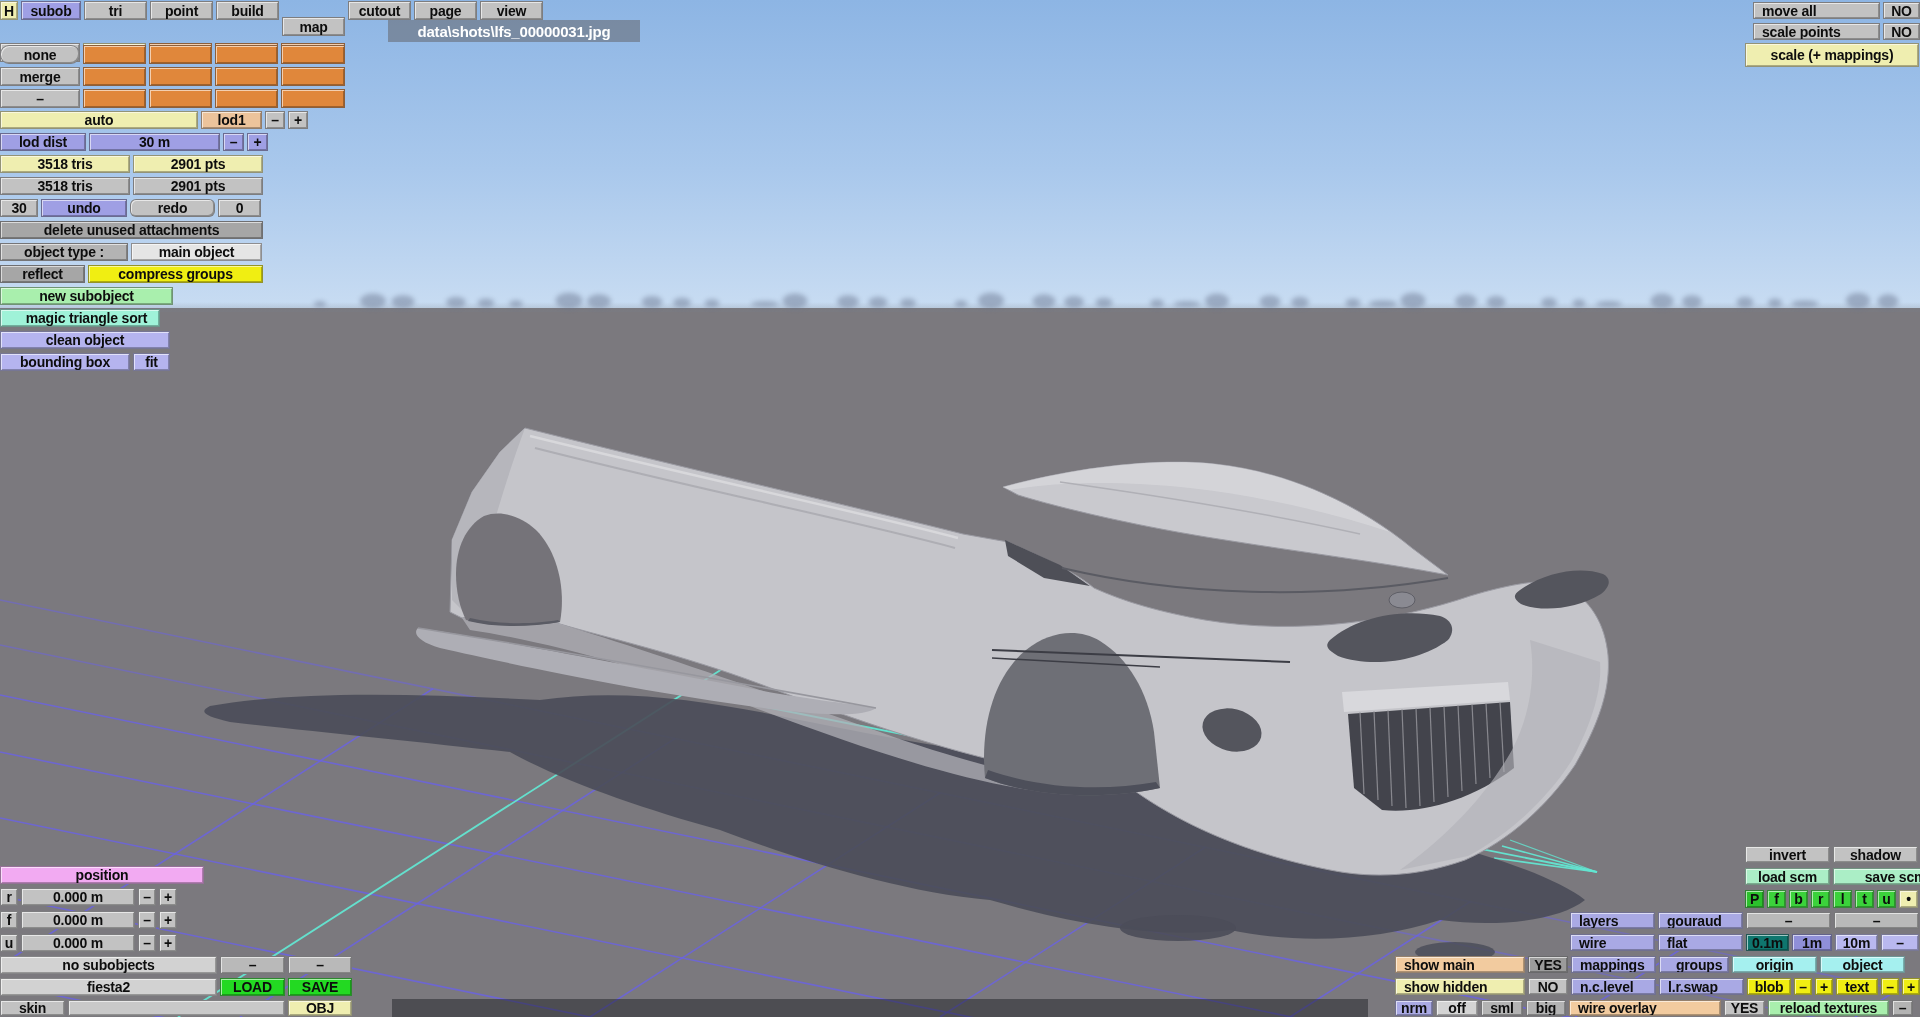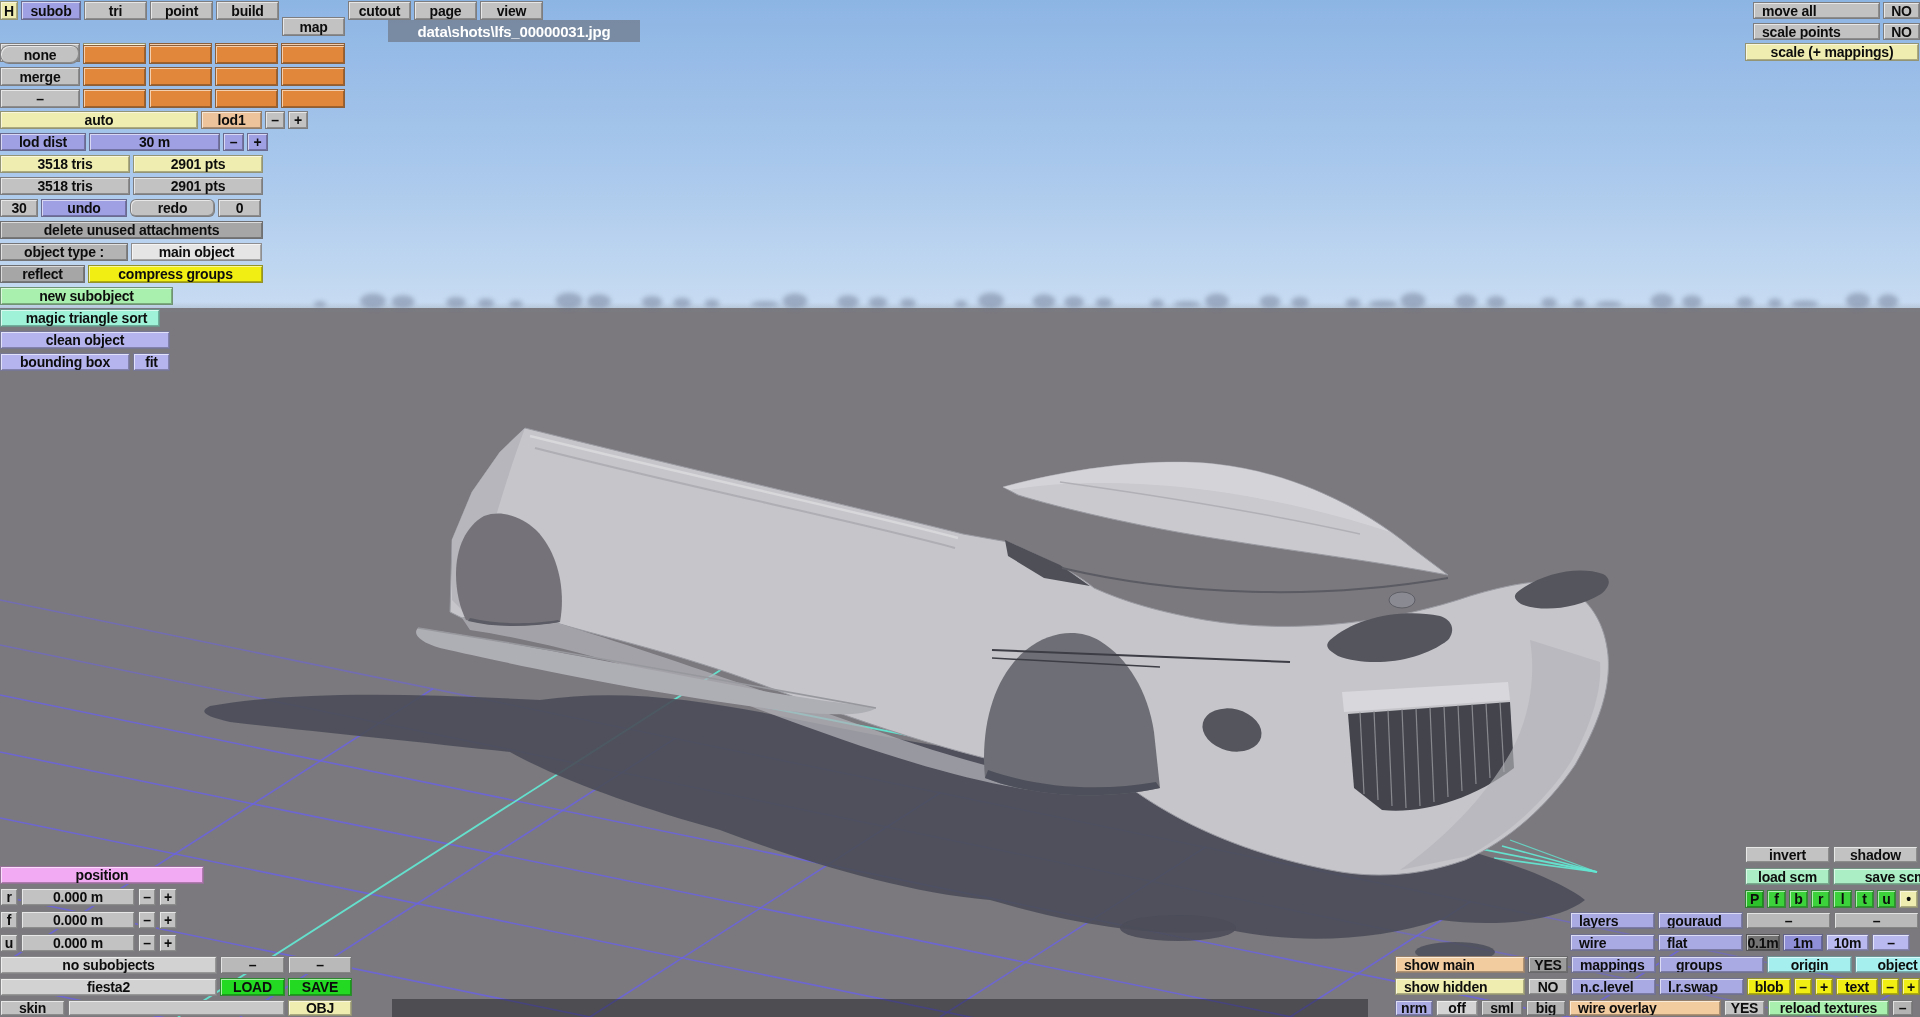--- a/index.html
+++ b/index.html
@@ -292,7 +292,7 @@
     <div class="b left" style="width:127px;background:#c2c2c2;">scale points</div>
     <div class="b" style="width:37px;background:#c2c2c2;">NO</div>
   </div>
-  <div class="row" style="left:1745px;top:43px;height:18px;">
+  <div class="row" style="left:1745px;top:43px;height:24px;">
     <div class="b" style="width:174px;background:#efeeb0;">scale (+ mappings)</div>
   </div>
 

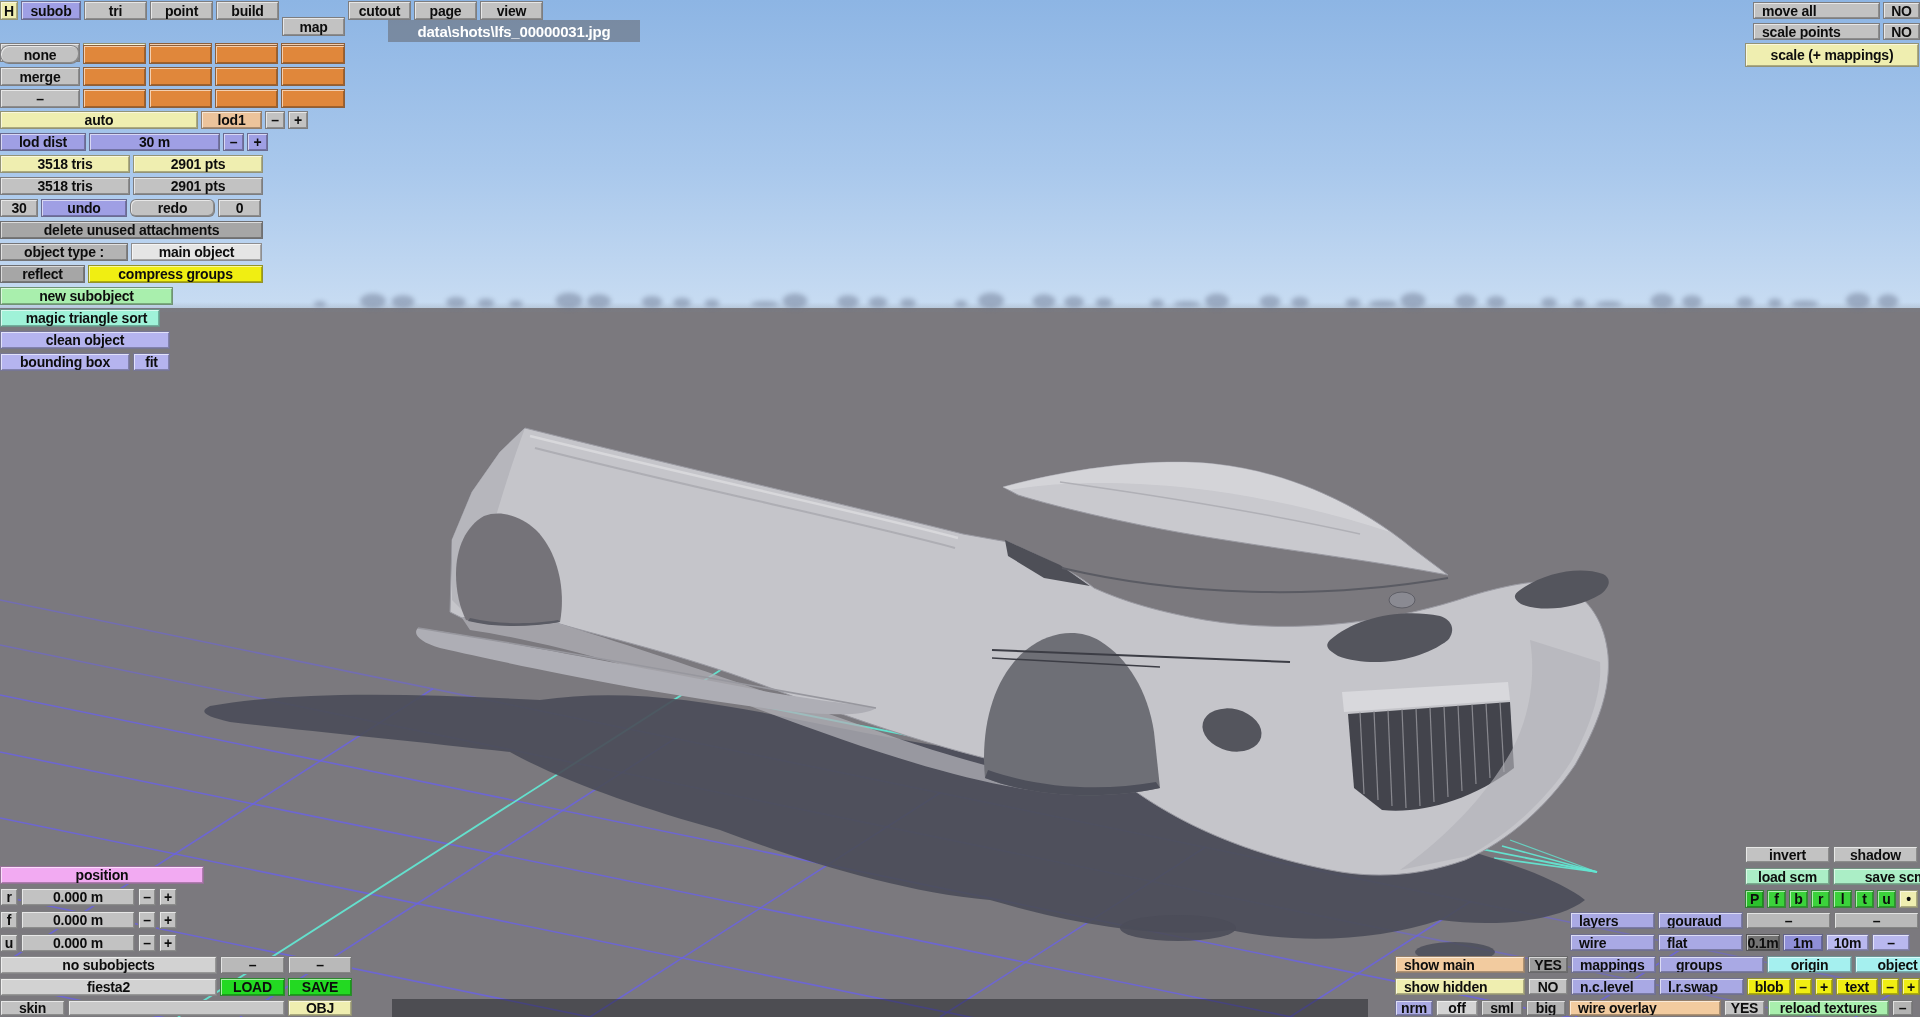--- a/index.html
+++ b/index.html
@@ -360,7 +360,7 @@
   <div class="row" style="left:1570px;top:934px;height:17px;">
     <div class="b left" style="width:85px;background:#a9a9e4;">wire</div>
     <div class="b left" style="width:85px;background:#a9a9e4;">flat</div>
-    <div class="b" style="width:34px;background:#737373;">0.1m</div>
+    <div class="b" style="width:43px;background:#0f766e;">0.1m</div>
     <div class="b" style="width:40px;background:#8f8fd8;">1m</div>
     <div class="b" style="width:43px;background:#b9b8ef;">10m</div>
     <div class="b" style="width:38px;background:#b9b8ef;">–</div>

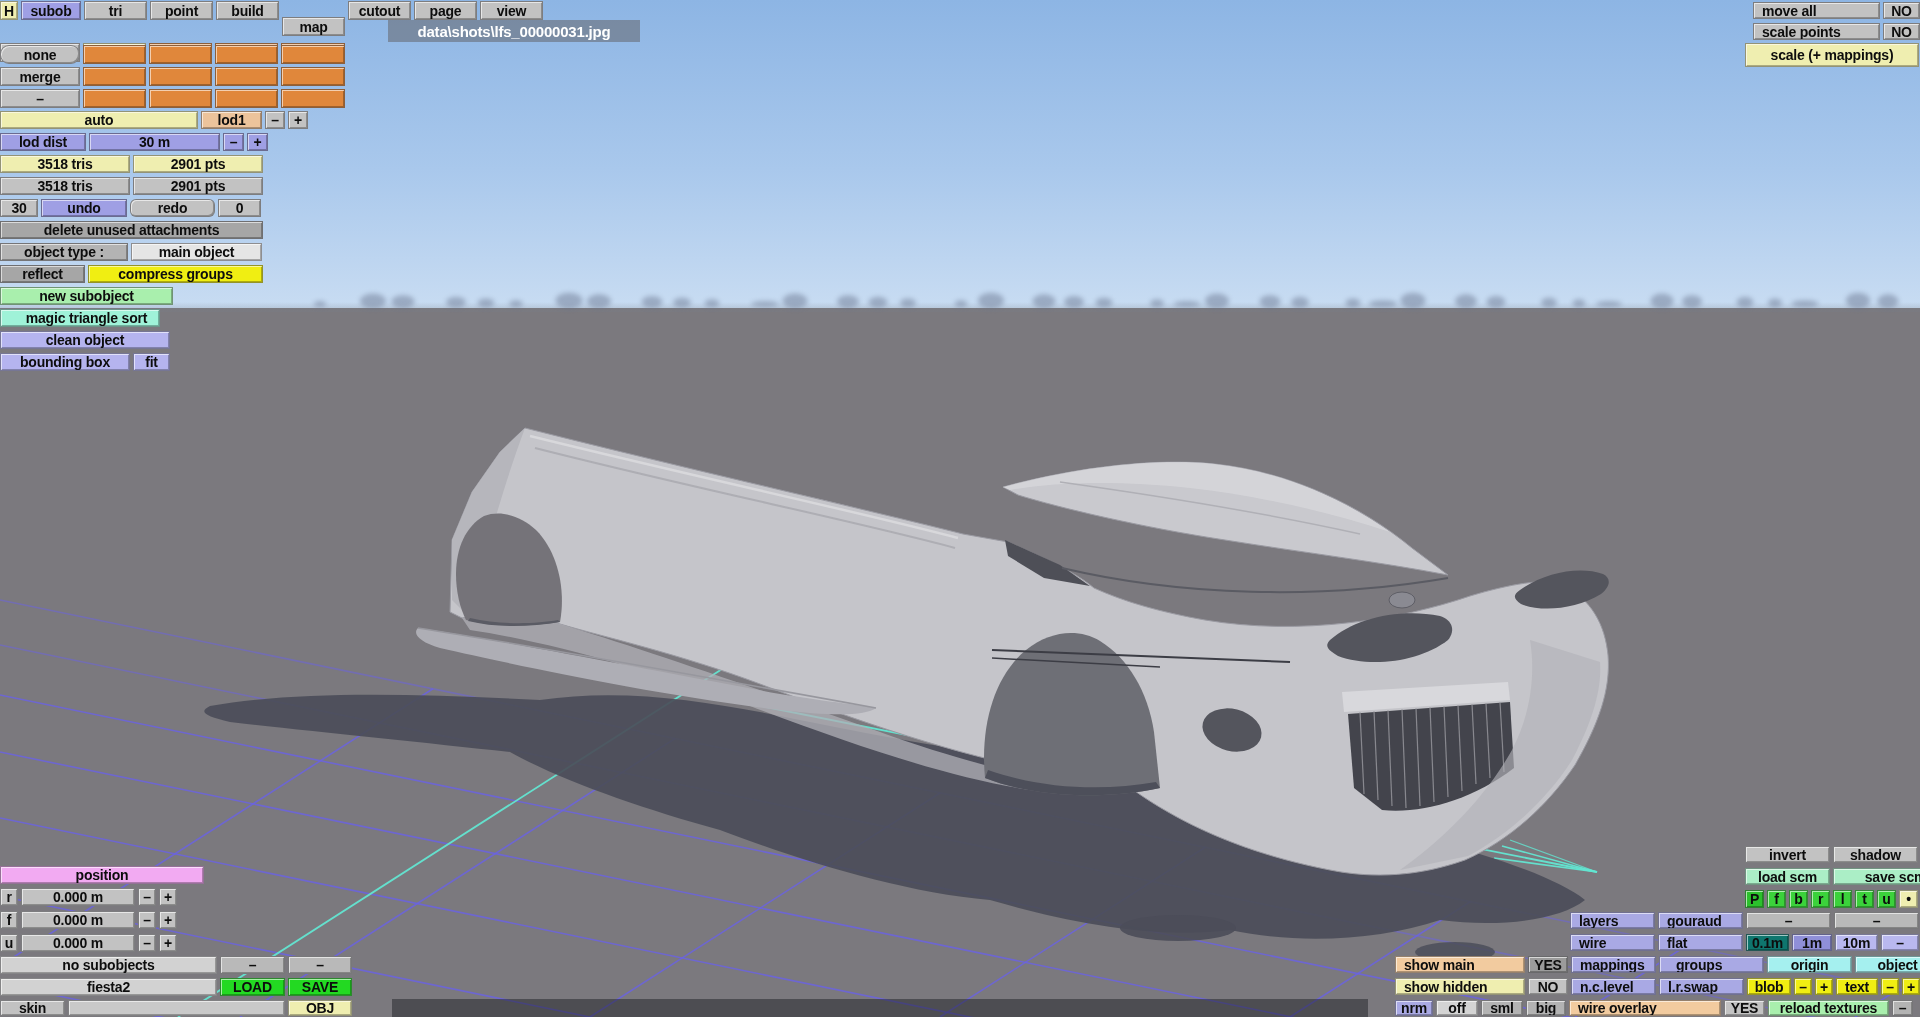--- a/index.html
+++ b/index.html
@@ -369,7 +369,7 @@
     <div class="b left" style="width:130px;background:#f2cb9f;">show main</div>
     <div class="b" style="width:40px;background:#9b9b9b;">YES</div>
     <div class="b left" style="width:85px;background:#a9a9e4;">mappings</div>
-    <div class="b left" style="width:105px;background:#a9a9e4;padding-left:16px;">groups</div>
+    <div class="b left" style="width:70px;background:#a9a9e4;padding-left:16px;">groups</div>
     <div class="b" style="width:85px;background:#a5f0ef;">origin</div>
     <div class="b" style="width:85px;background:#a5f0ef;">object</div>
   </div>

